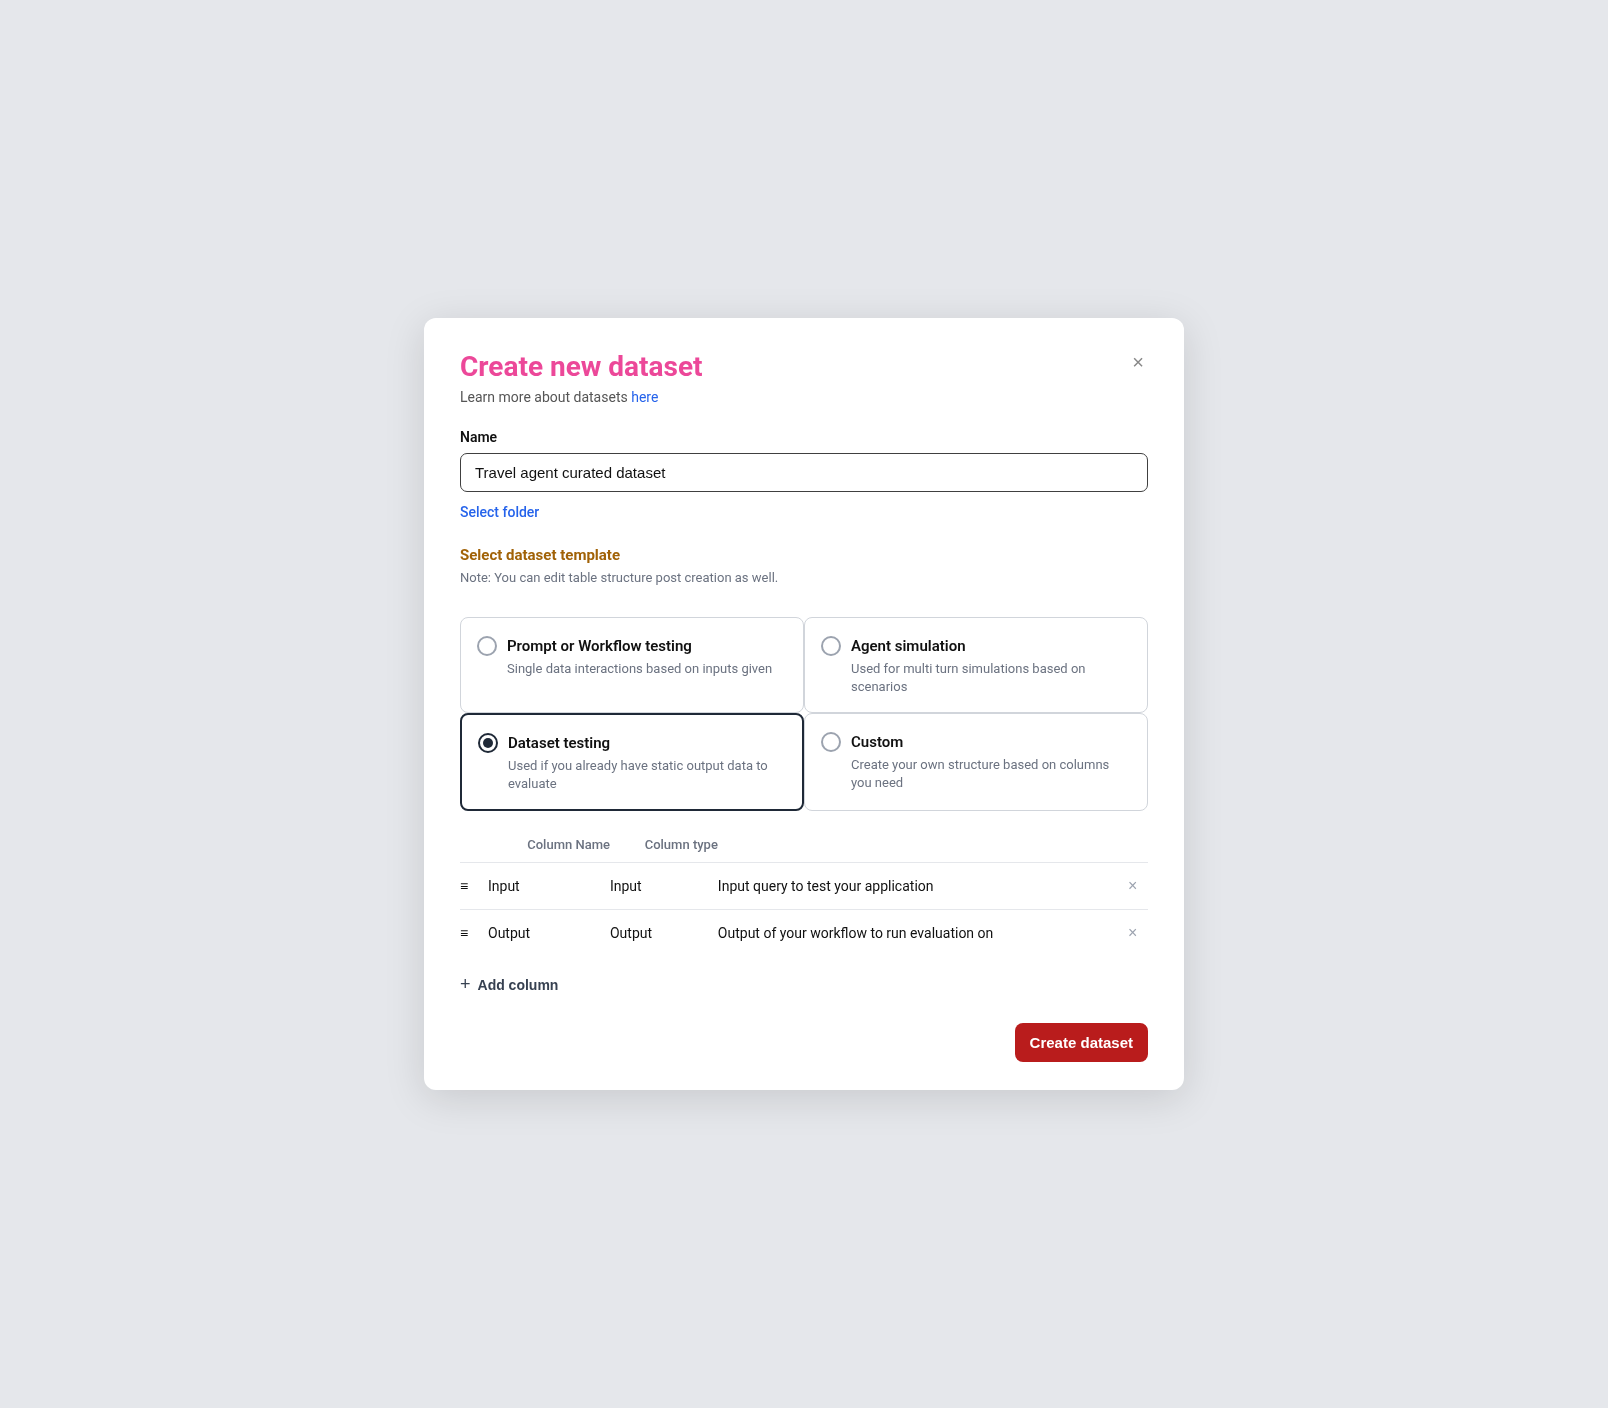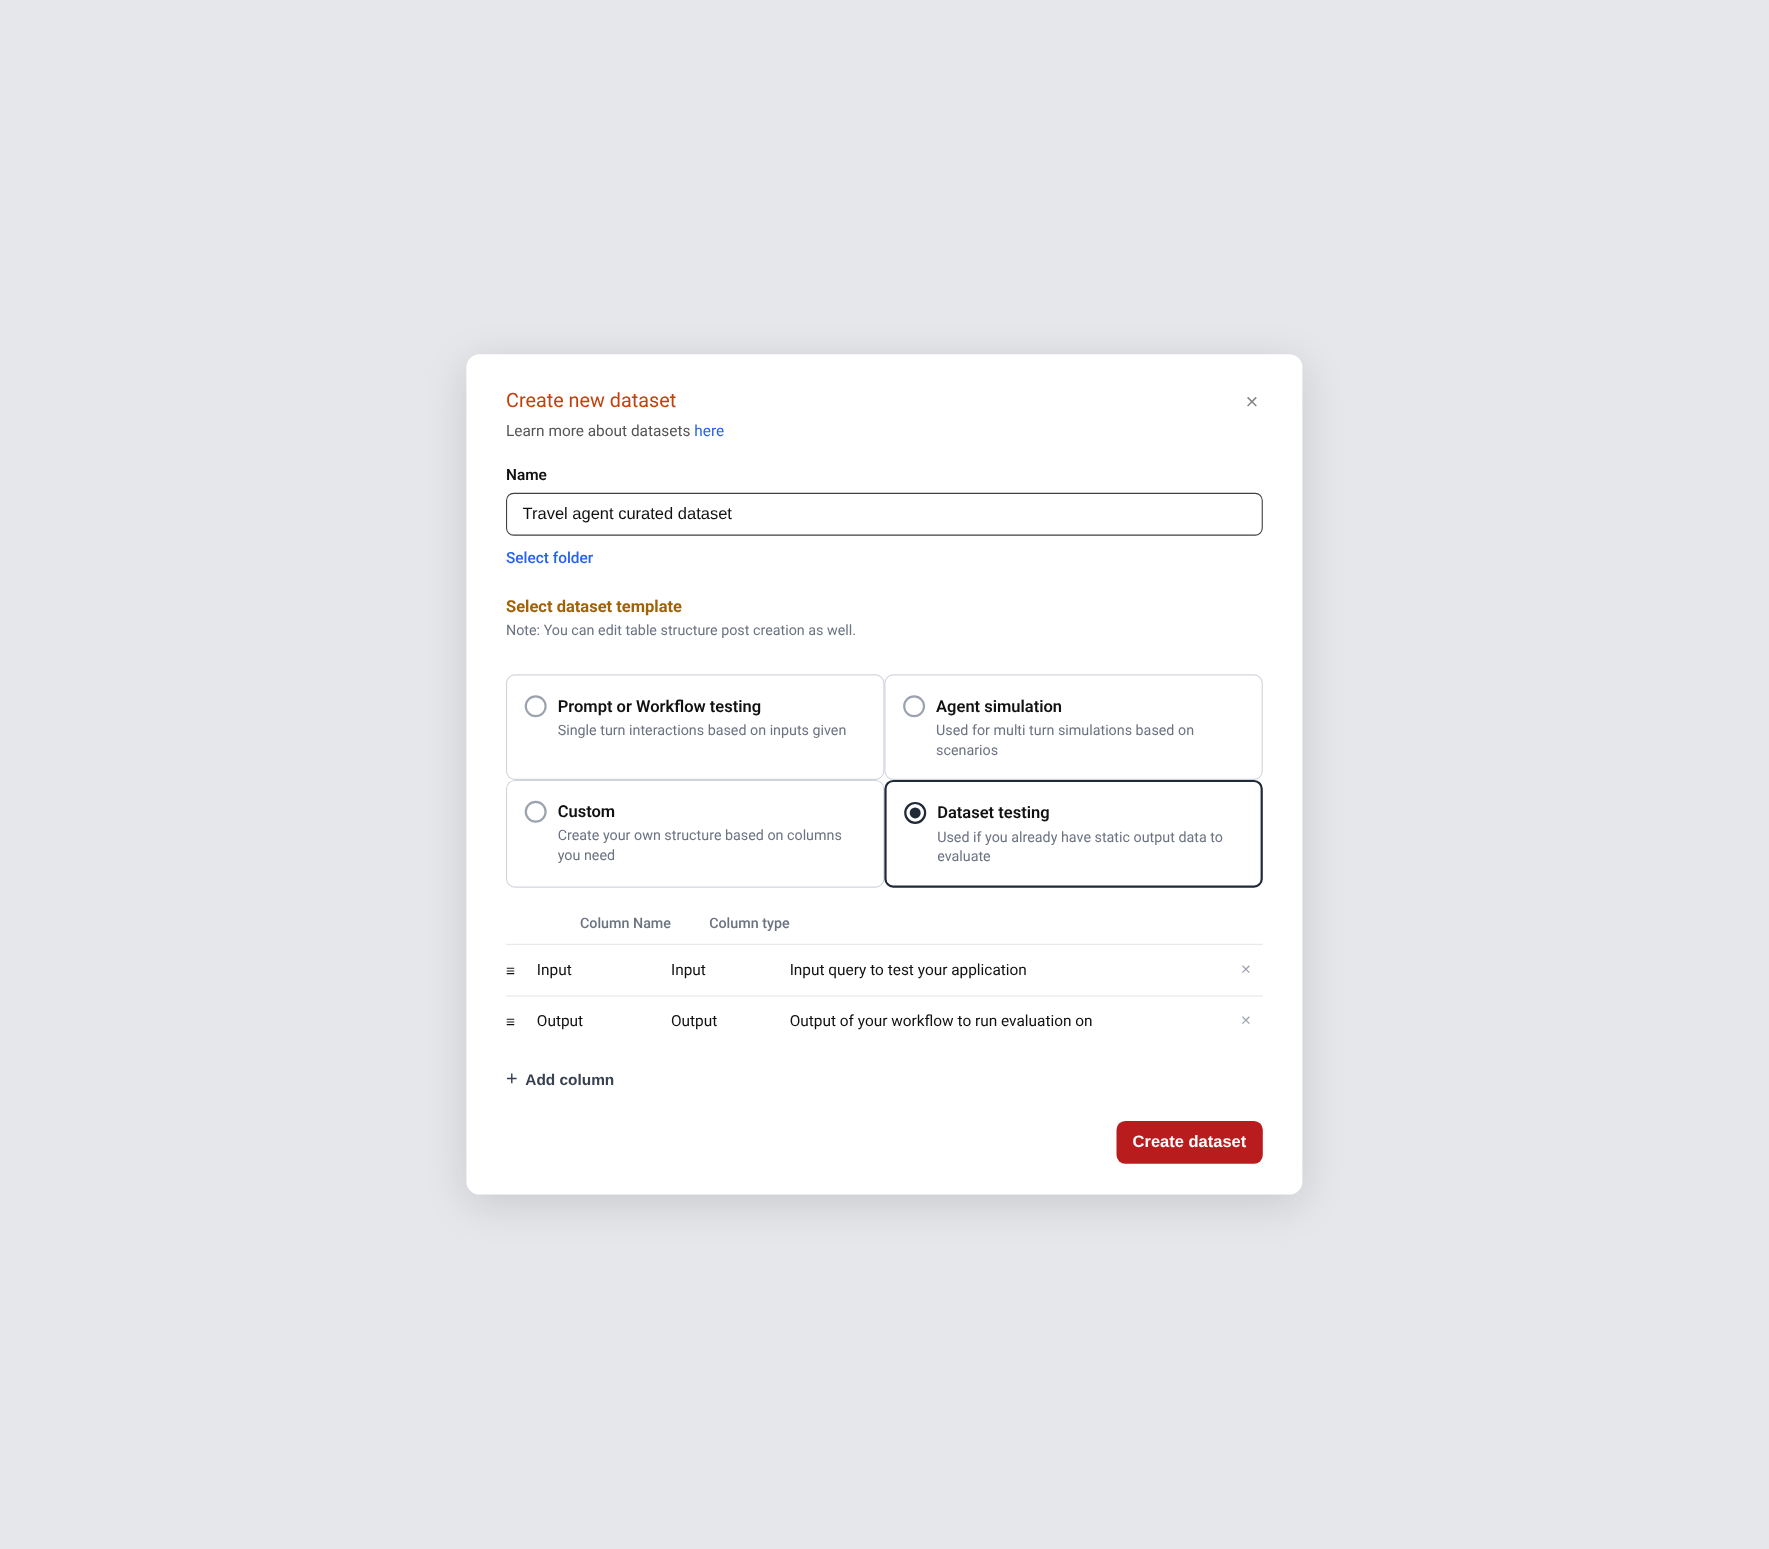--- a/index.html
+++ b/index.html
@@ -27,9 +27,9 @@
       margin-bottom: 6px;
     }
     .modal-title {
-      font-size: 18px;
-      font-weight: 400;
-      color: #c2410c;
+      font-size: 28px;
+      font-weight: 700;
+      color: #ec4899;
     }
     .close-btn {
       background: none;

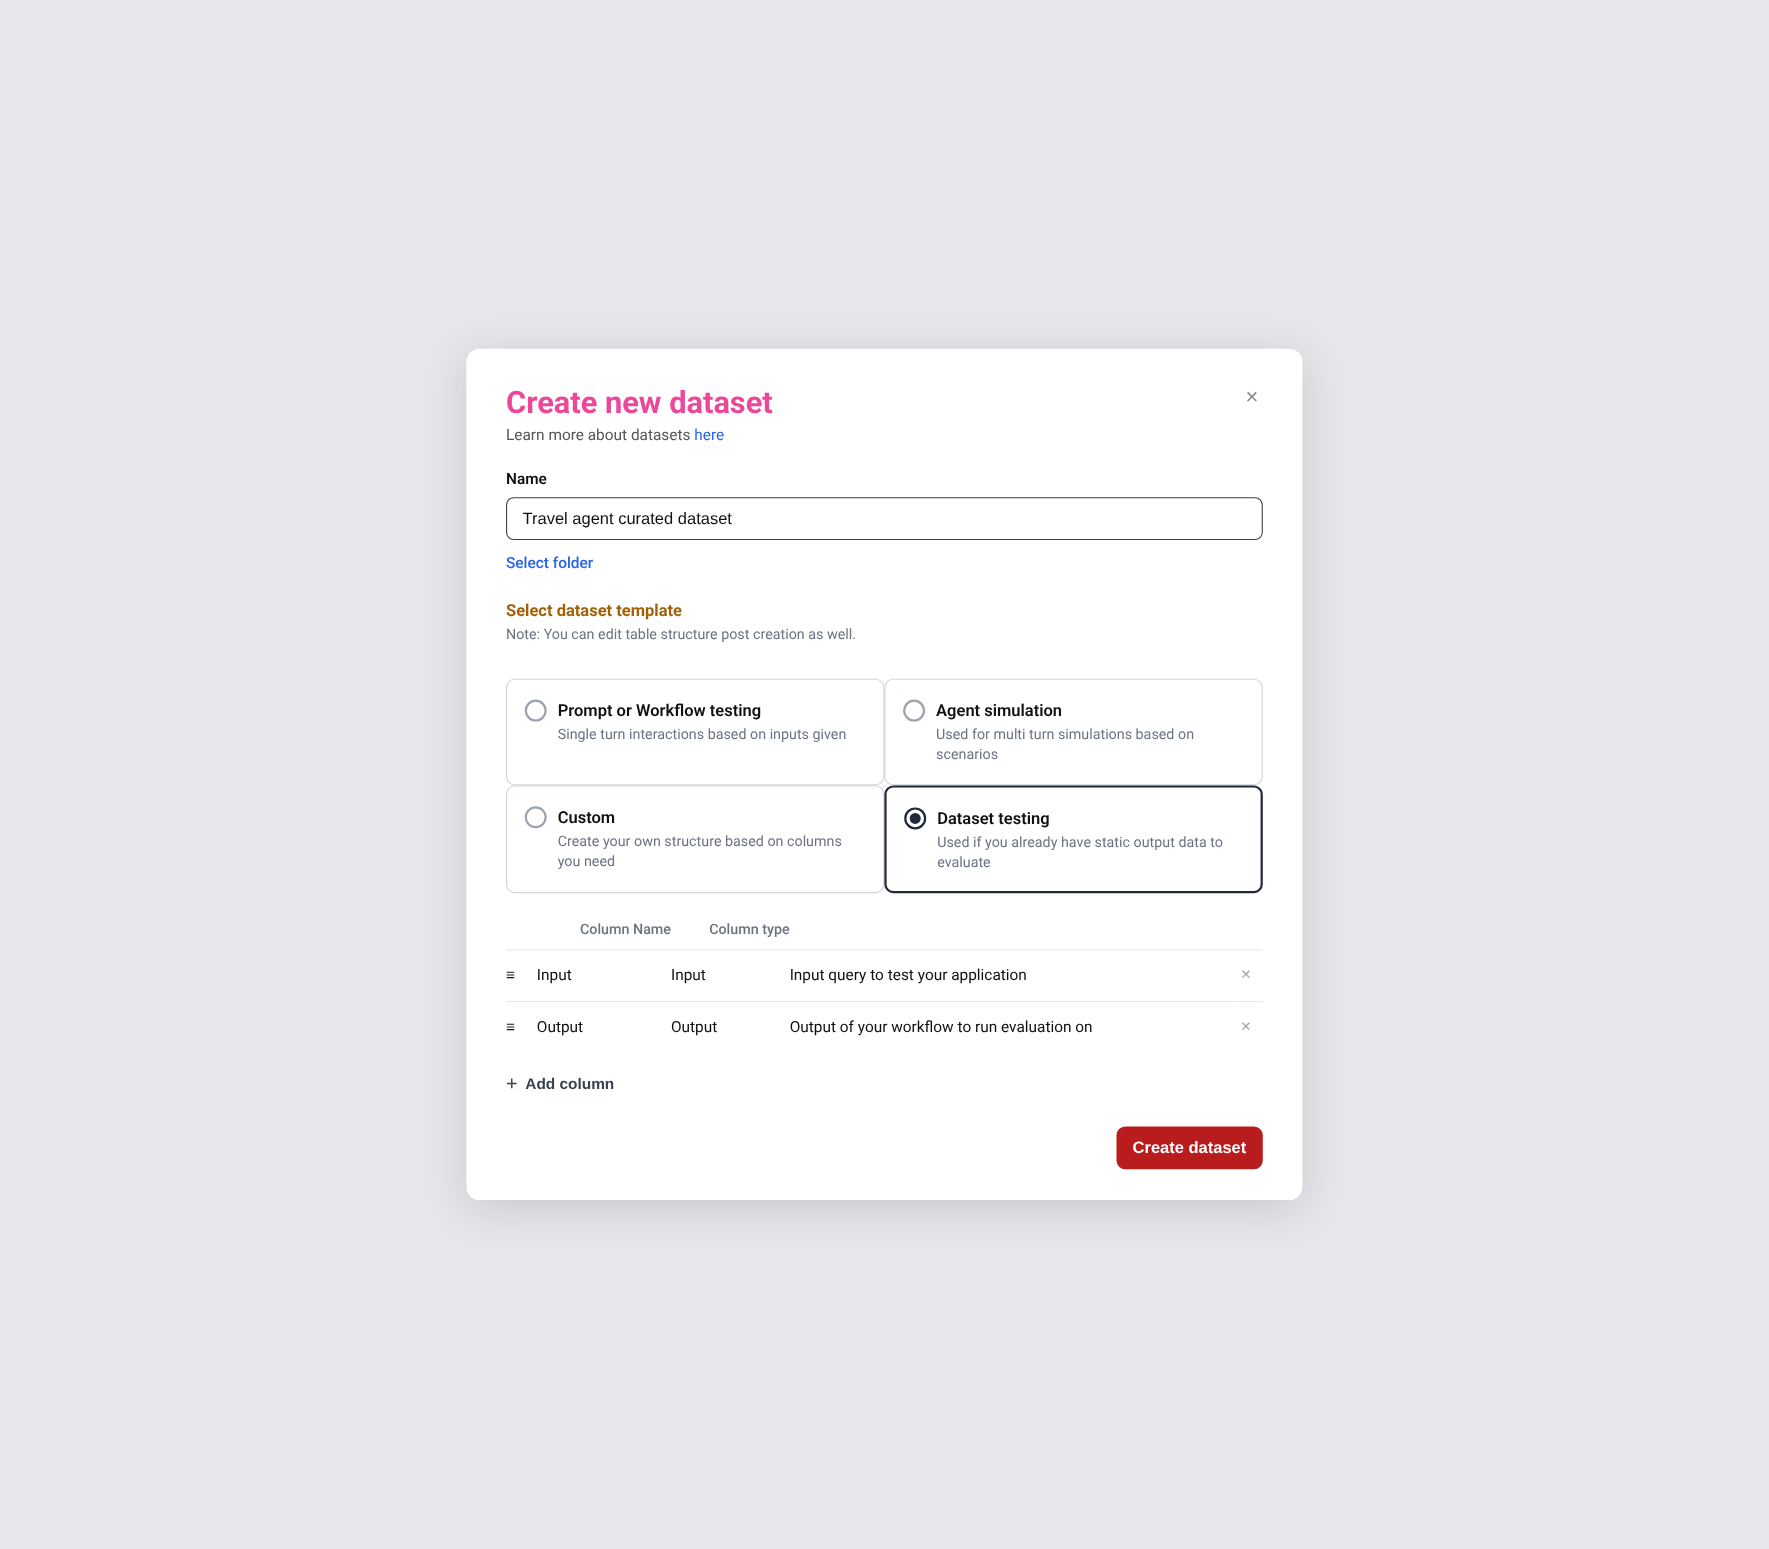--- a/index.html
+++ b/index.html
@@ -248,7 +248,7 @@
         <div class="radio-circle"></div>
         <span class="template-name">Prompt or Workflow testing</span>
       </div>
-      <div class="template-desc">Single turn interactions based on inputs given</div>
+      <div class="template-desc">Single data interactions based on inputs given</div>
     </div>
 
     <div class="template-card">

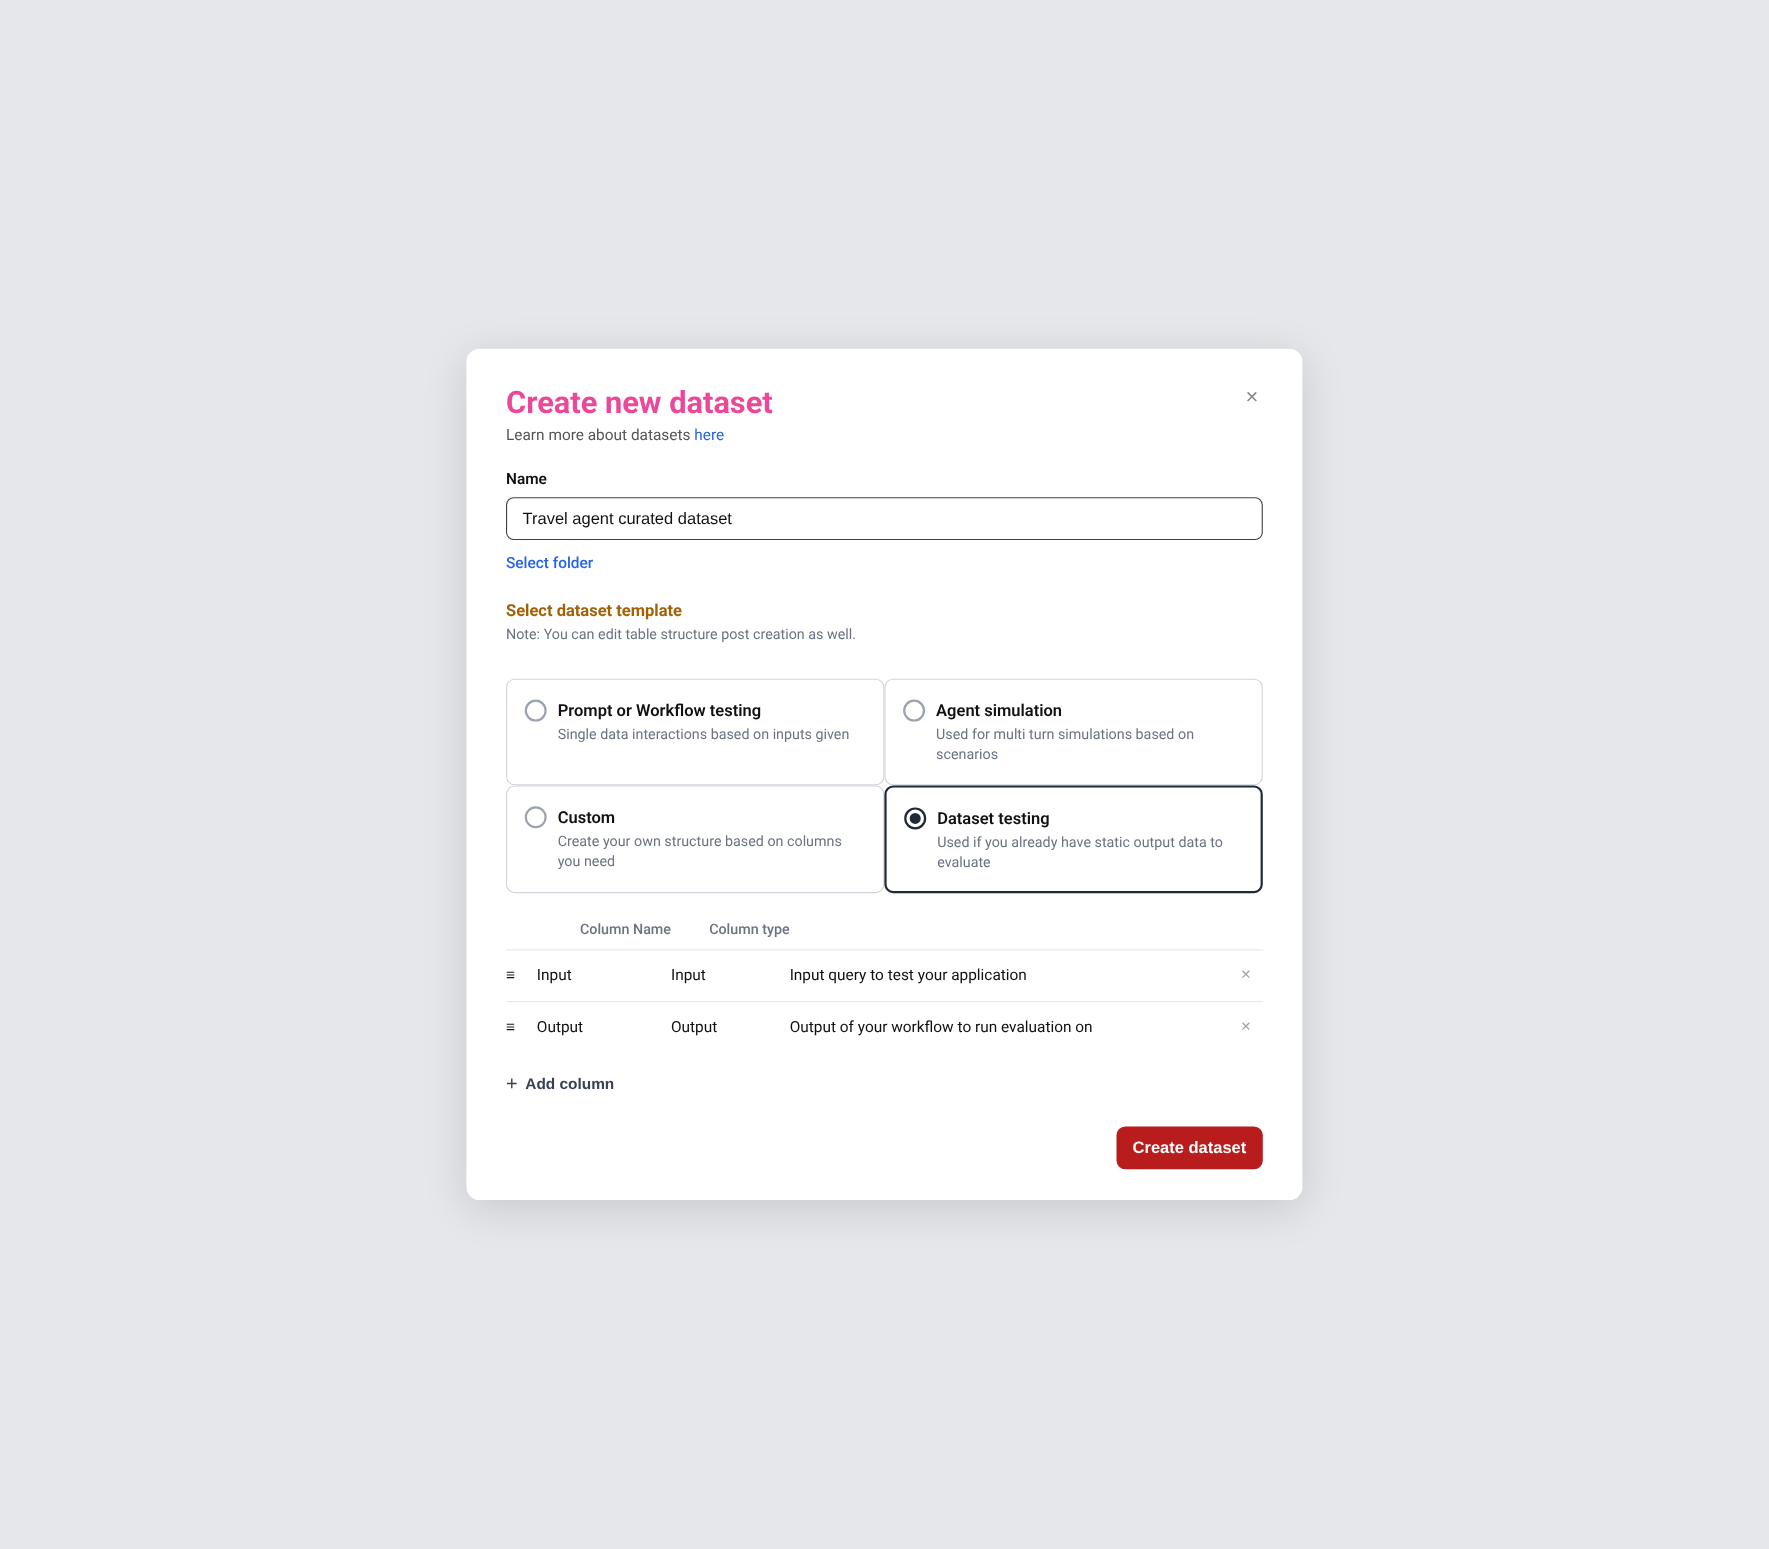--- a/index.html
+++ b/index.html
@@ -259,20 +259,20 @@
       <div class="template-desc">Used for multi turn simulations based on scenarios</div>
     </div>
 
+    <div class="template-card selected">
+      <div class="template-card-header">
+        <div class="radio-circle checked"></div>
+        <span class="template-name">Dataset testing</span>
+      </div>
+      <div class="template-desc">Used if you already have static output data to evaluate</div>
+    </div>
+
     <div class="template-card">
       <div class="template-card-header">
         <div class="radio-circle"></div>
         <span class="template-name">Custom</span>
       </div>
       <div class="template-desc">Create your own structure based on columns you need</div>
-    </div>
-
-    <div class="template-card selected">
-      <div class="template-card-header">
-        <div class="radio-circle checked"></div>
-        <span class="template-name">Dataset testing</span>
-      </div>
-      <div class="template-desc">Used if you already have static output data to evaluate</div>
     </div>
 
   </div>

